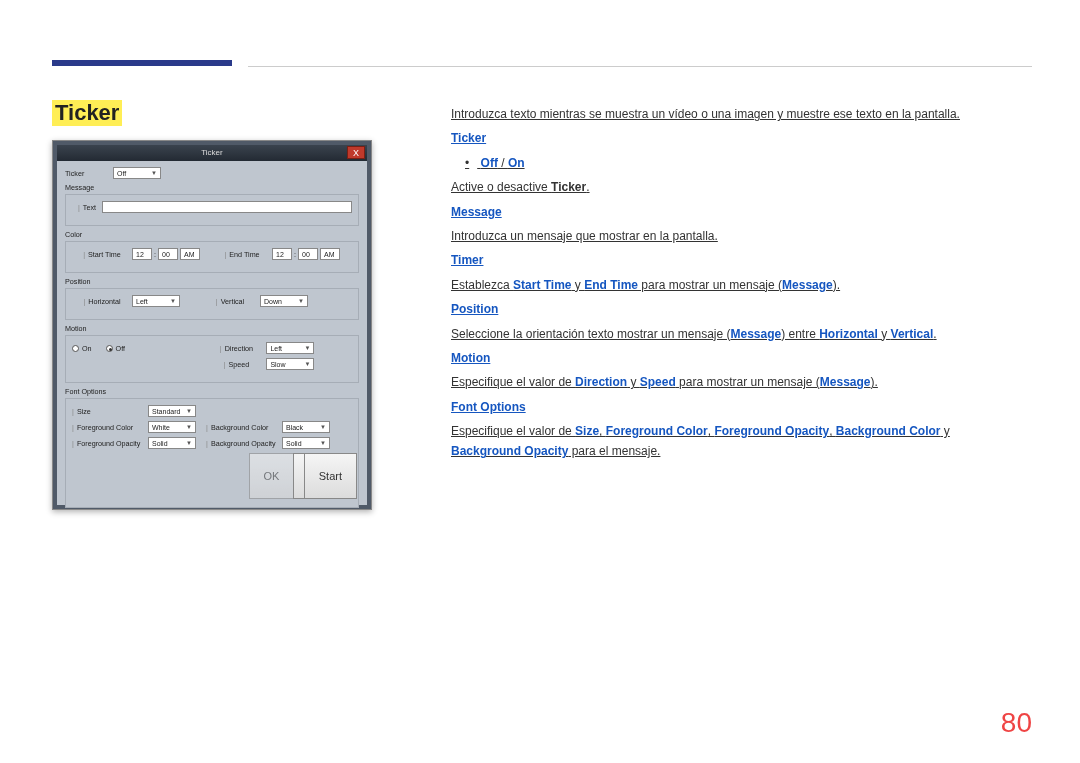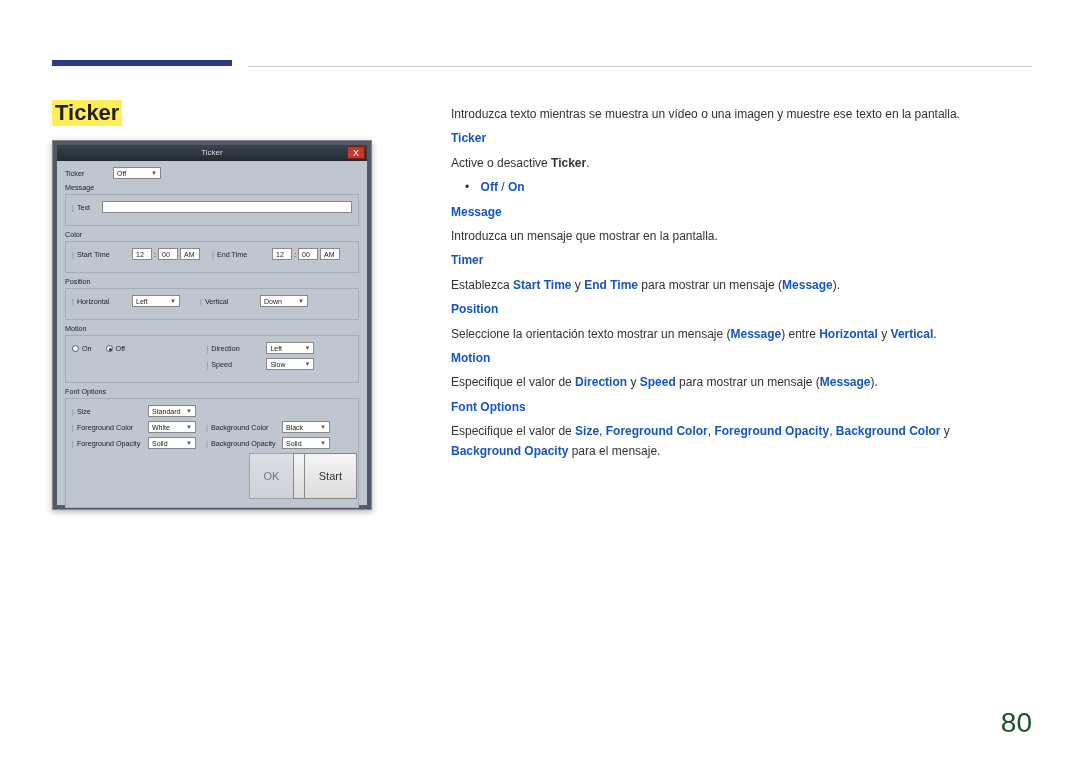--- a/index.html
+++ b/index.html
@@ -49,7 +49,7 @@
   }
   .description b { font-weight: 700; color: #333; }
   .kw { color: #1556c0; font-weight: 700; }
-  .desc-block { margin-bottom: 4px; }
+  .desc-block { margin-bottom: 4px; text-decoration: underline; }
   .bullet-row { padding-left: 14px; }
   .bullet-row::before { content: "•"; margin-right: 8px; color: #333; }
 

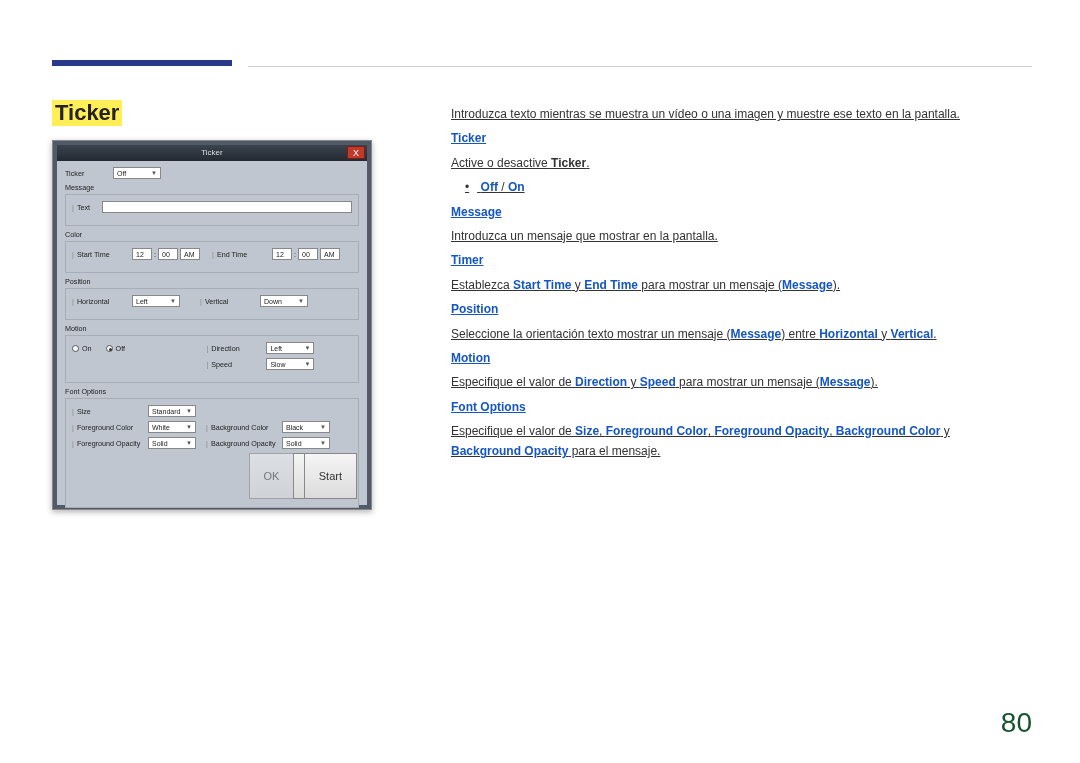--- a/index.html
+++ b/index.html
@@ -128,11 +128,11 @@
   <div class="desc-block">Introduzca texto mientras se muestra un vídeo o una imagen y muestre ese texto en la pantalla.</div>
 
   <div class="desc-block kw">Ticker</div>
-  <div class="desc-block">
-    <span>Active o desactive </span><b>Ticker</b><span>.</span>
-  </div>
   <div class="desc-block bullet-row">
     <span class="kw">Off</span><span> / </span><span class="kw">On</span>
+  </div>
+  <div class="desc-block">
+    <span>Active o desactive </span><b>Ticker</b><span>.</span>
   </div>
 
   <div class="desc-block kw">Message</div>

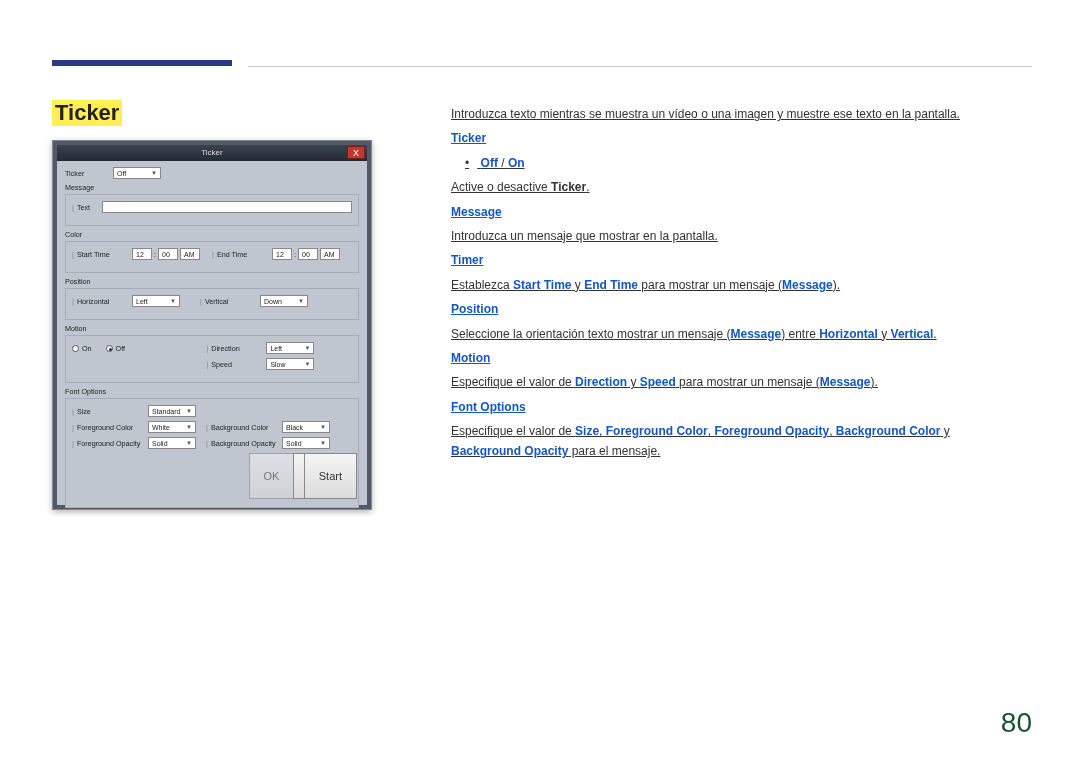--- a/index.html
+++ b/index.html
@@ -86,7 +86,7 @@
   .row { display: flex; align-items: center; margin-bottom: 4px; }
   .lbl-main { width: 48px; }
   .pipe::before { content: "|"; color: #888; margin-right: 3px; }
-  .field-lbl { width: 60px; display: inline-block; }
+  .field-lbl { width: 60px; display: inline-block; text-align: center; }
   .field-lbl-wide { width: 76px; display: inline-block; }
   .sel {
     display: inline-flex; align-items: center; justify-content: space-between;

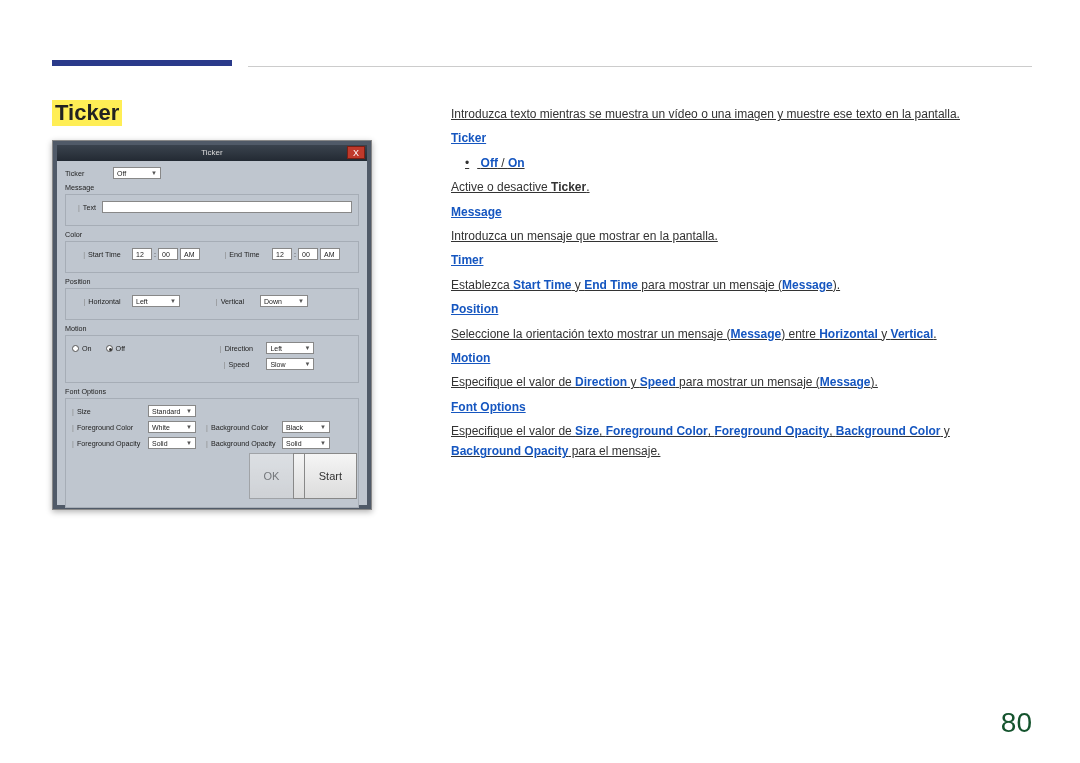--- a/index.html
+++ b/index.html
@@ -27,7 +27,7 @@
     position: absolute;
     bottom: 24px; right: 48px;
     font-size: 28px;
-    color: #14532d;
+    color: #ef4444;
     font-weight: 300;
   }
   .page-title {

